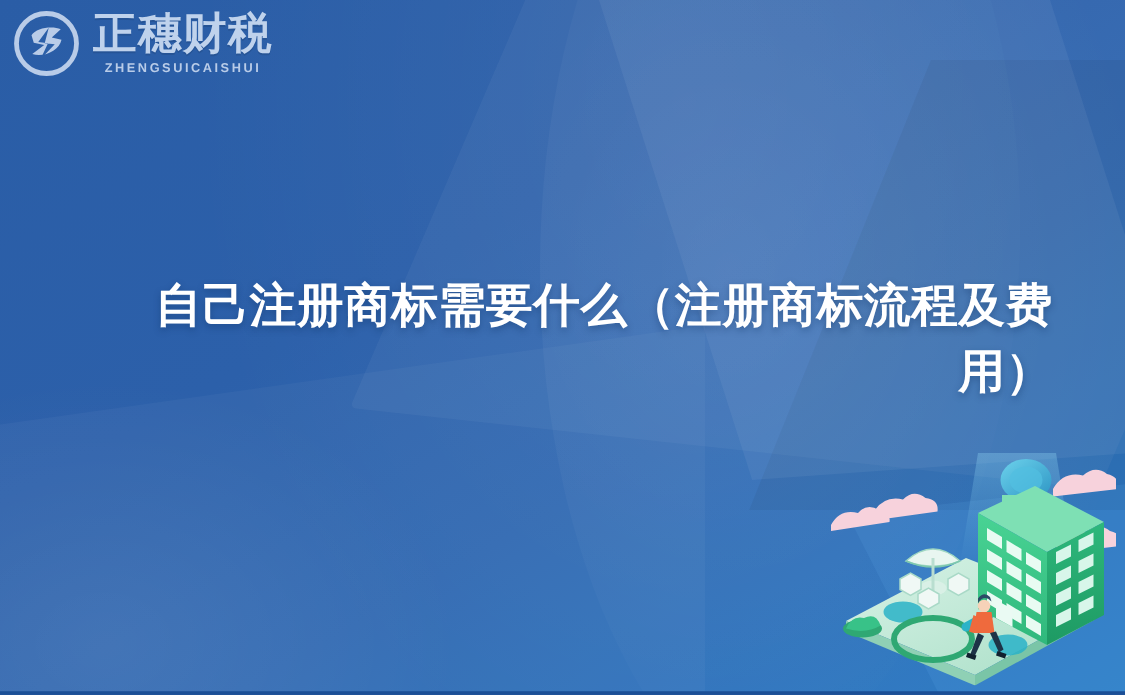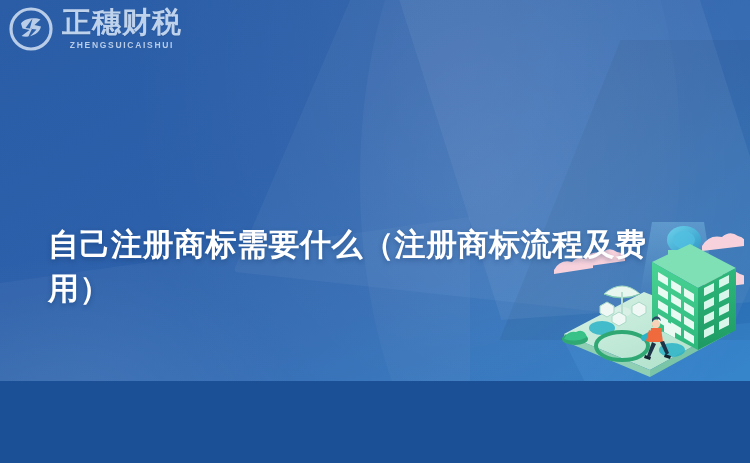--- a/index.html
+++ b/index.html
@@ -10,7 +10,7 @@
   #banner{
     position:relative;
     width:750px;
-    height:381px;
+    height:461px;
     overflow:hidden;
     background:#2b5fa8;
     background:linear-gradient(150deg,#2a5da6 0%,#2c60aa 38%,#2f68b2 62%,#2f7ec6 100%);

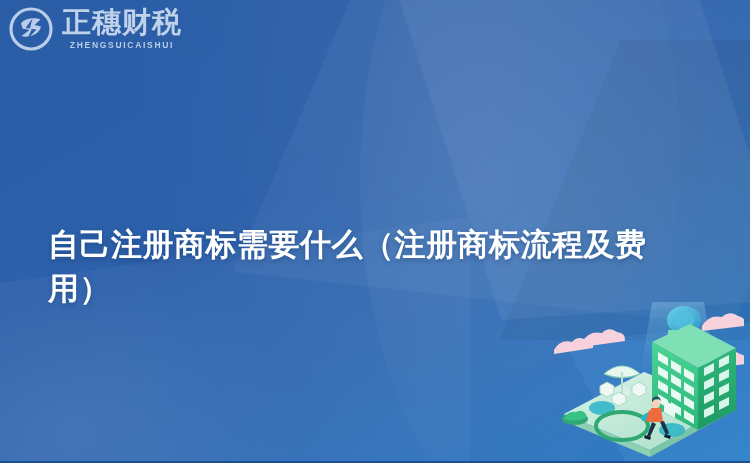--- a/index.html
+++ b/index.html
@@ -83,8 +83,7 @@
   #headline-wrap{
     position:absolute; left:0; right:0; top:182px;
     z-index:9; padding:0 48px;
-    text-align:left;
-    margin-top:40px;
+    text-align:right;
   }
   #headline{
     font-size:31px;

